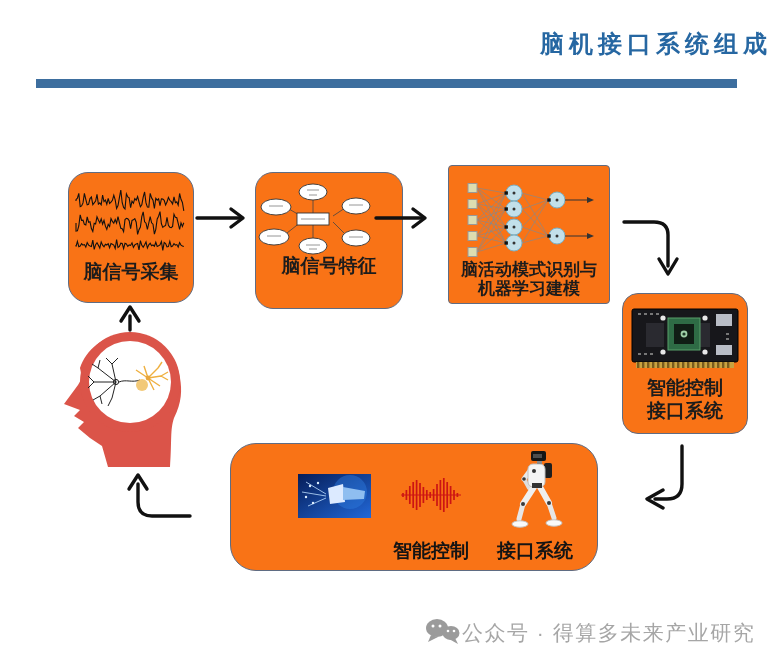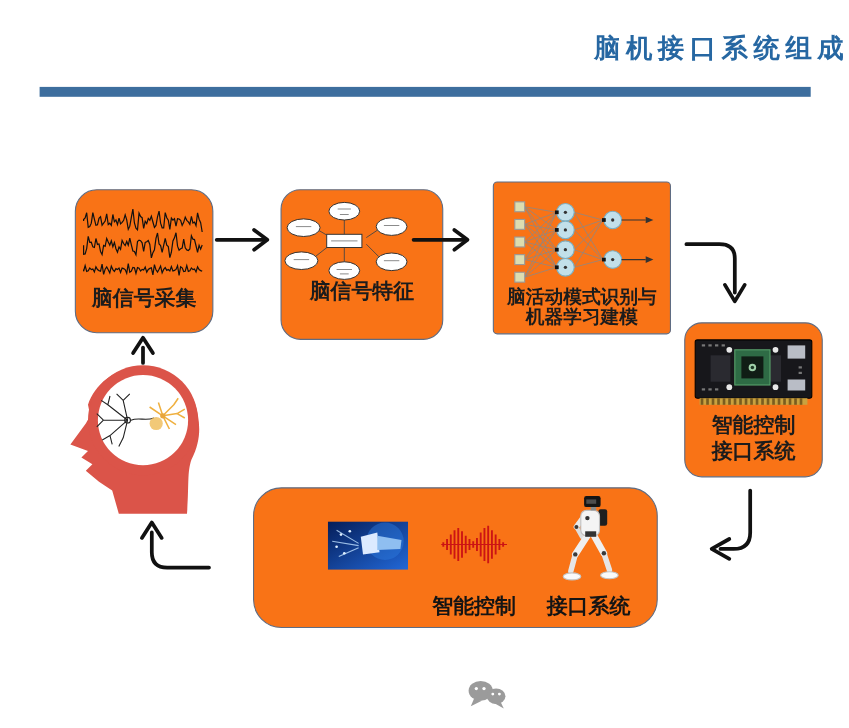--- a/index.html
+++ b/index.html
@@ -325,6 +325,7 @@
     <circle cx="24" cy="14" r="1.3" fill="#fff"></circle>
       <circle cx="30" cy="14" r="1.3" fill="#fff"></circle>
   </svg>
+  <div class="footer-text">公众号 · 得算多未来产业研究</div>
 
 </div>
 

